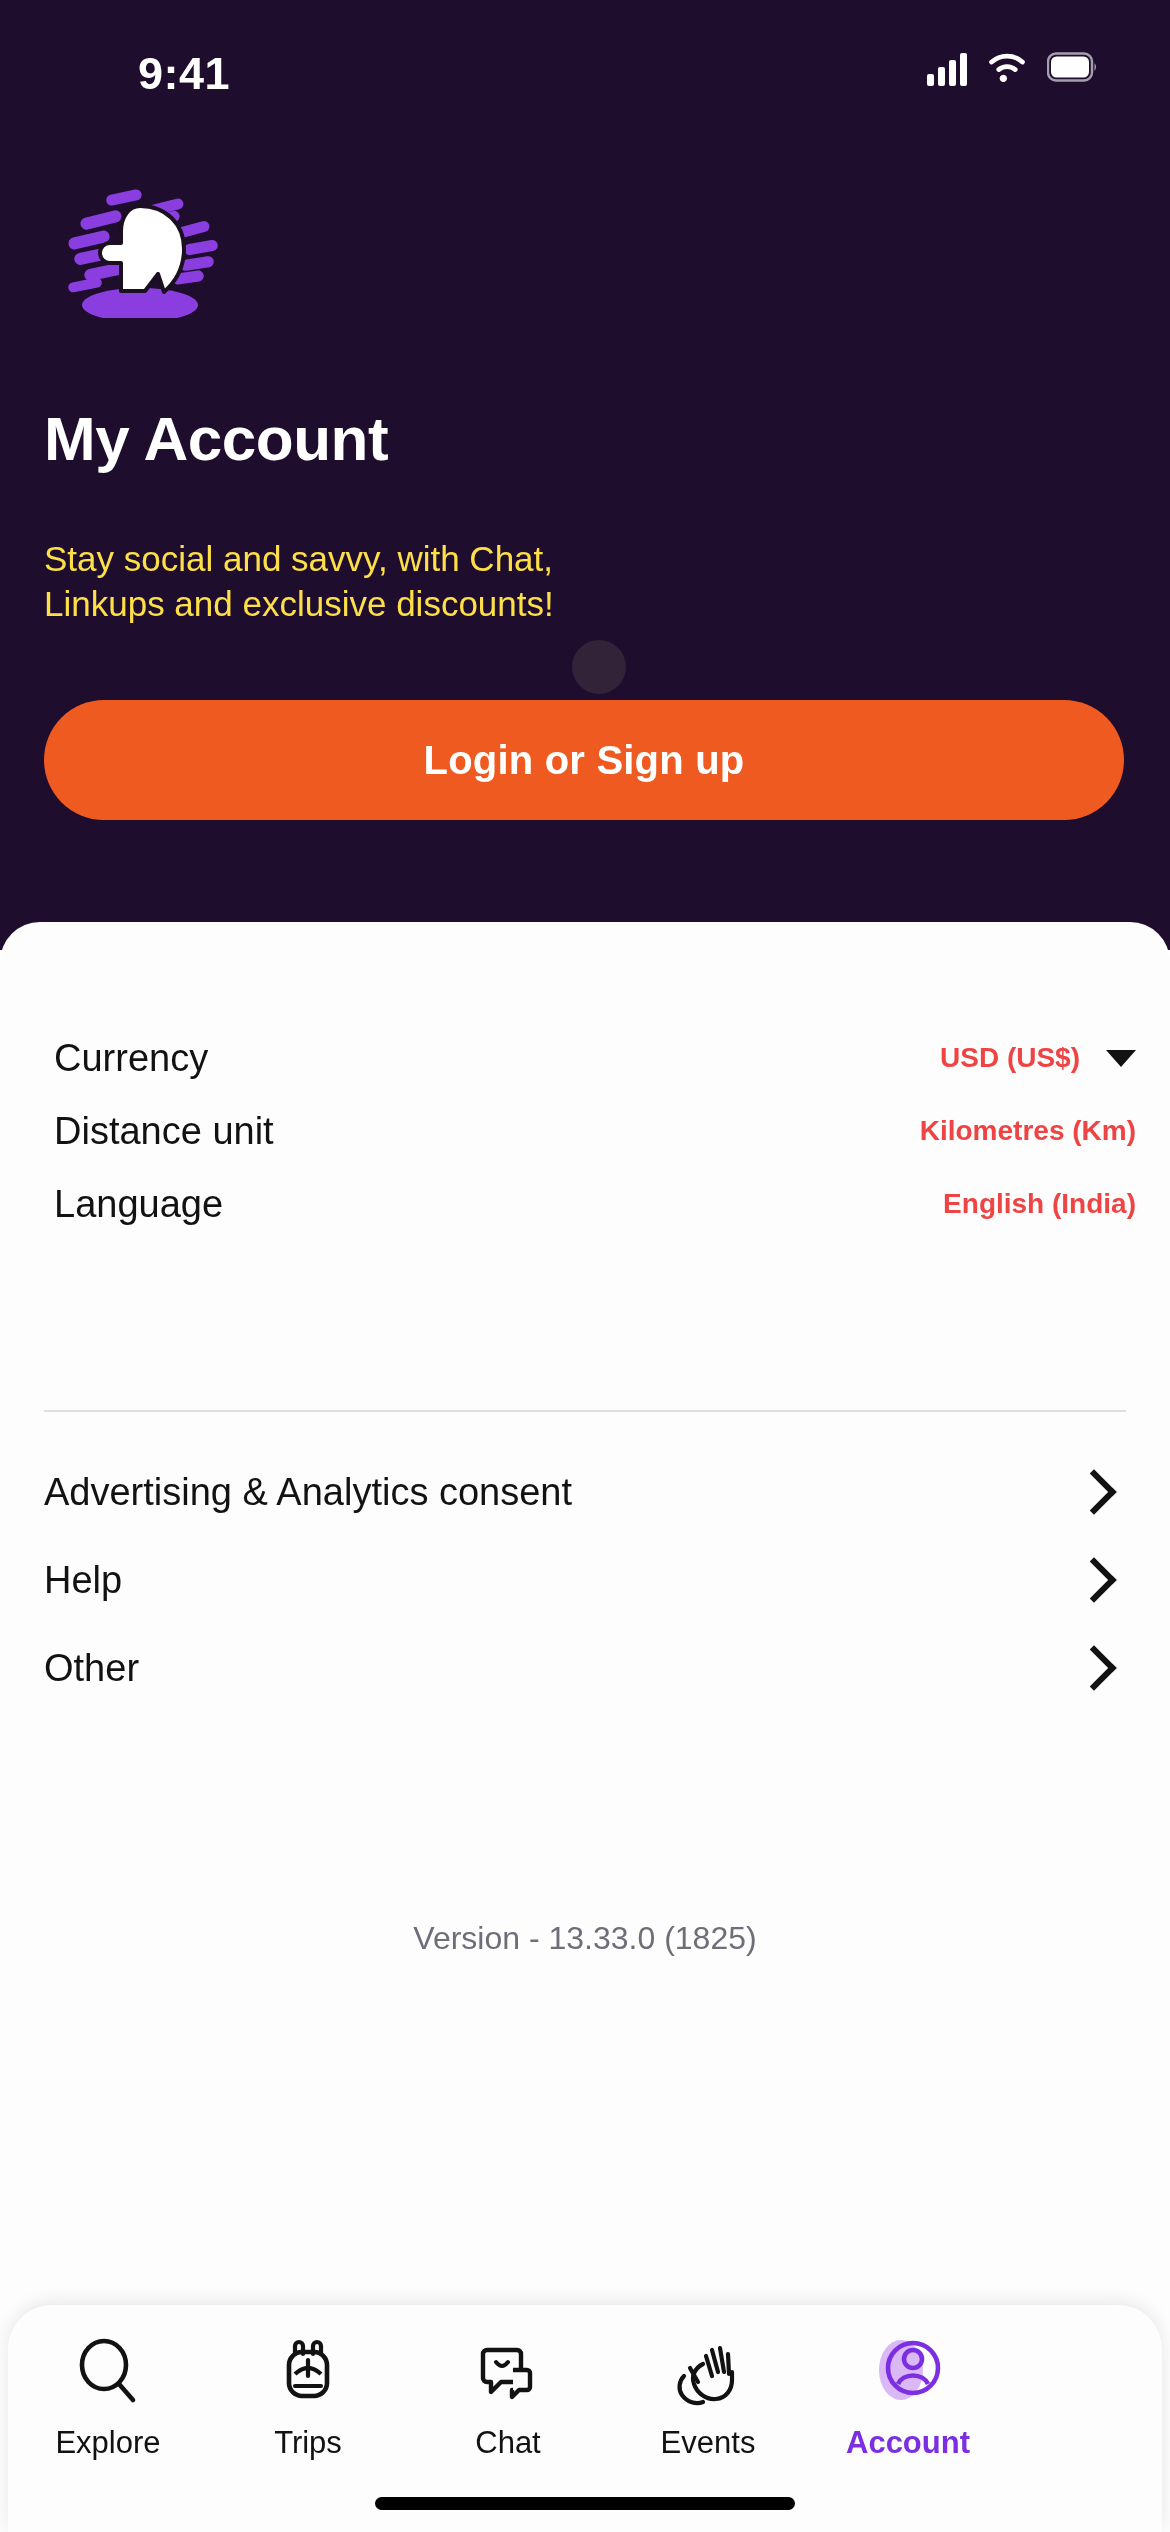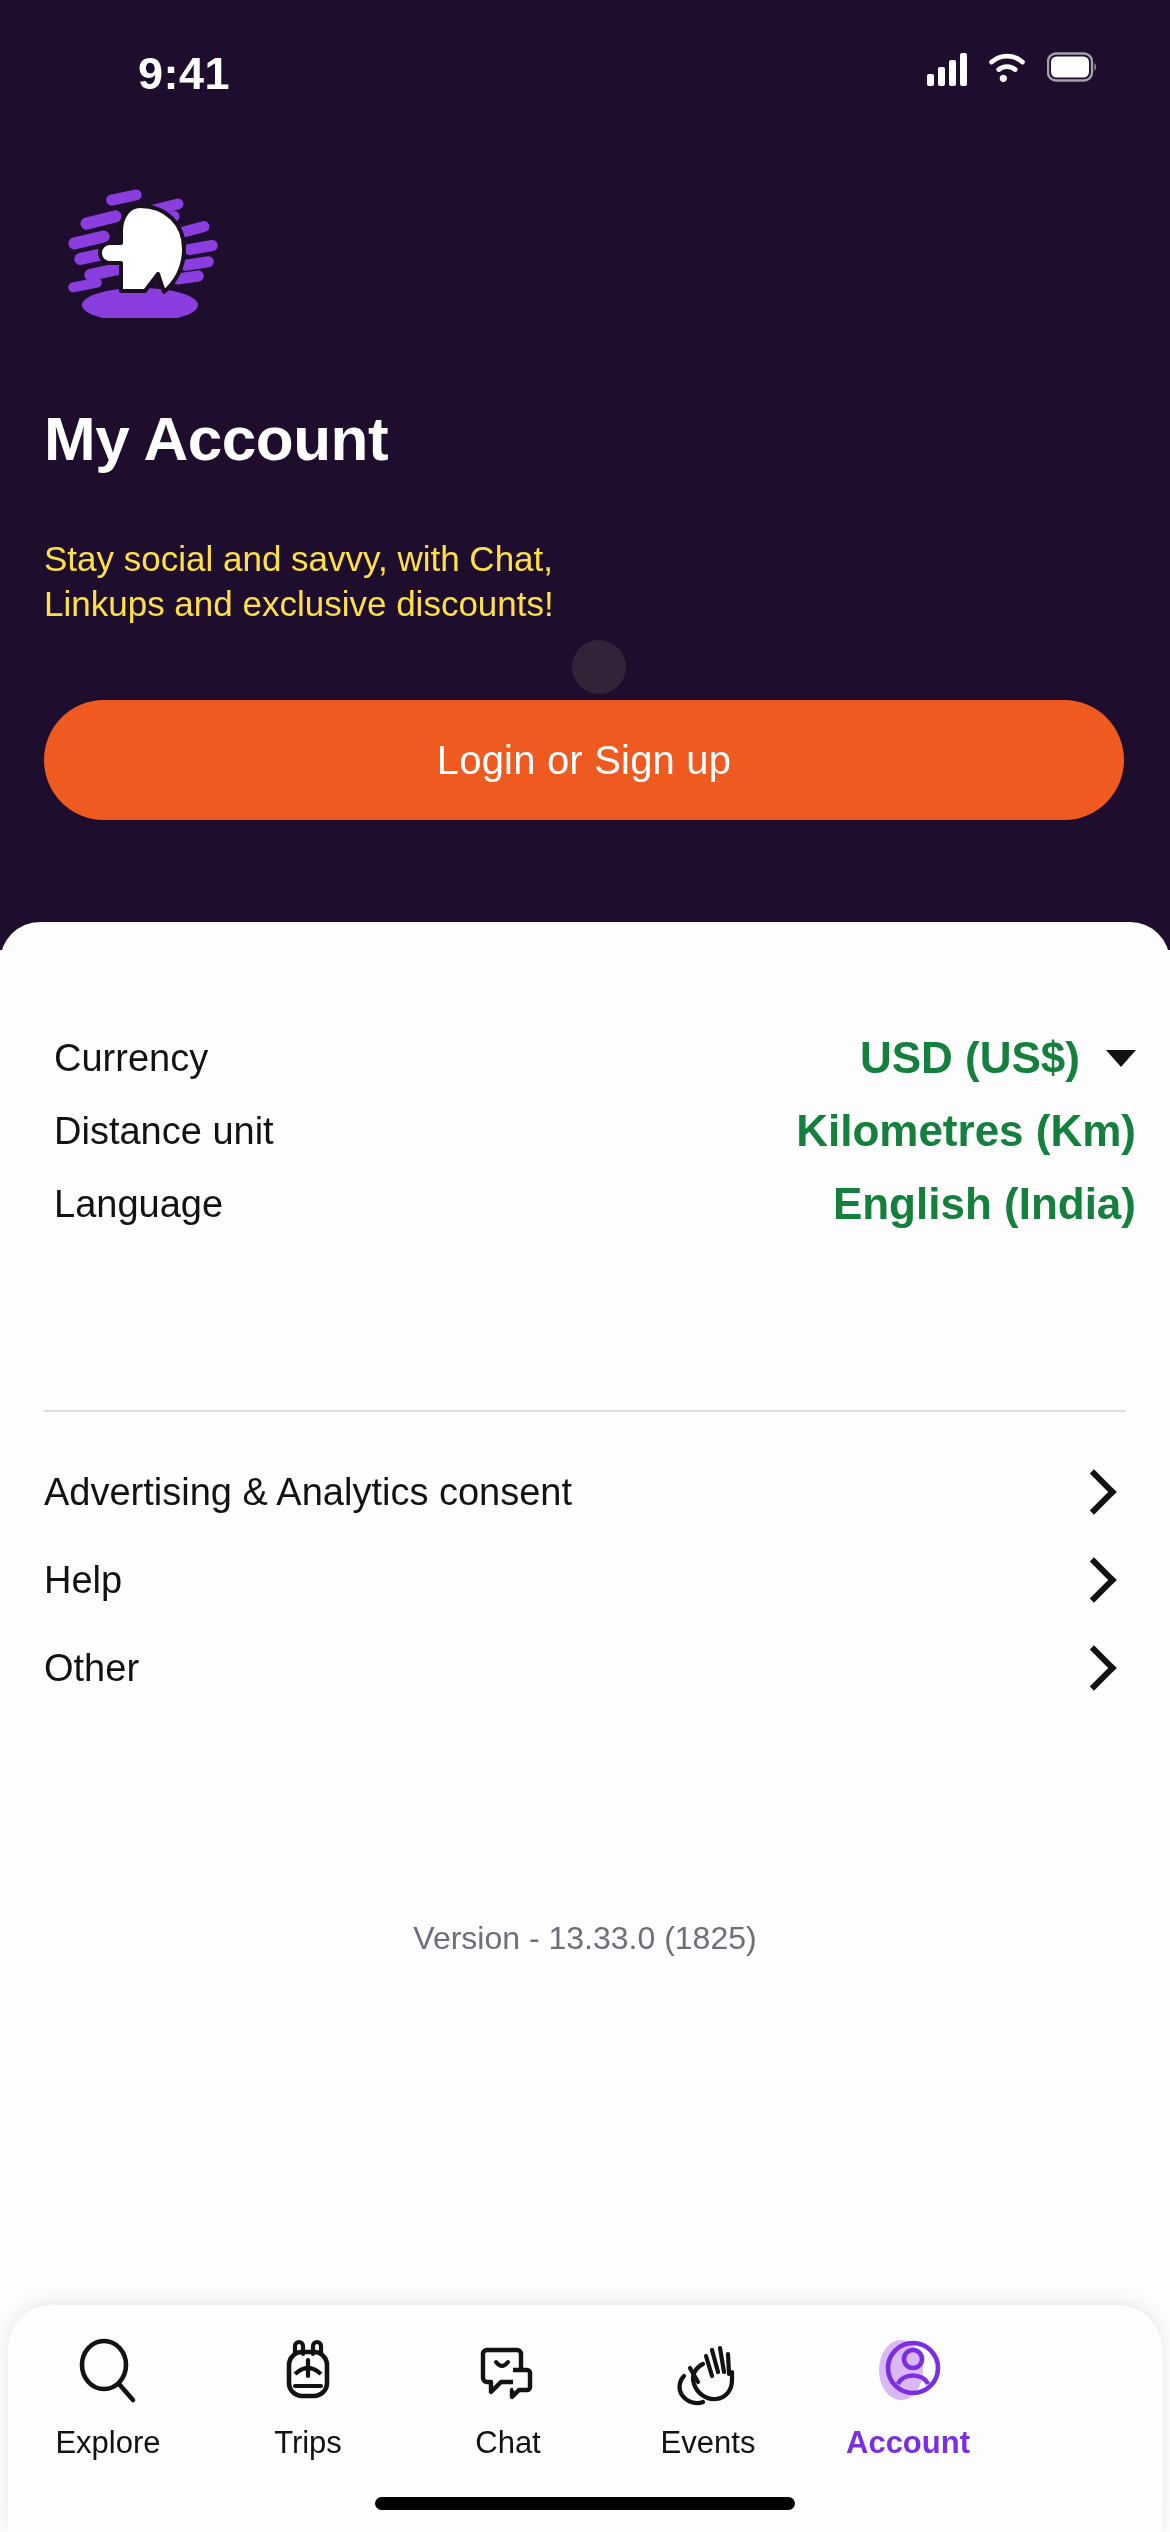--- a/index.html
+++ b/index.html
@@ -115,7 +115,7 @@
     color: #FFFFFF;
     font-family: "Liberation Sans", sans-serif;
     font-size: 40px;
-    font-weight: normal;
+    font-weight: bold;
     cursor: pointer;
     letter-spacing: 0.2px;
   }

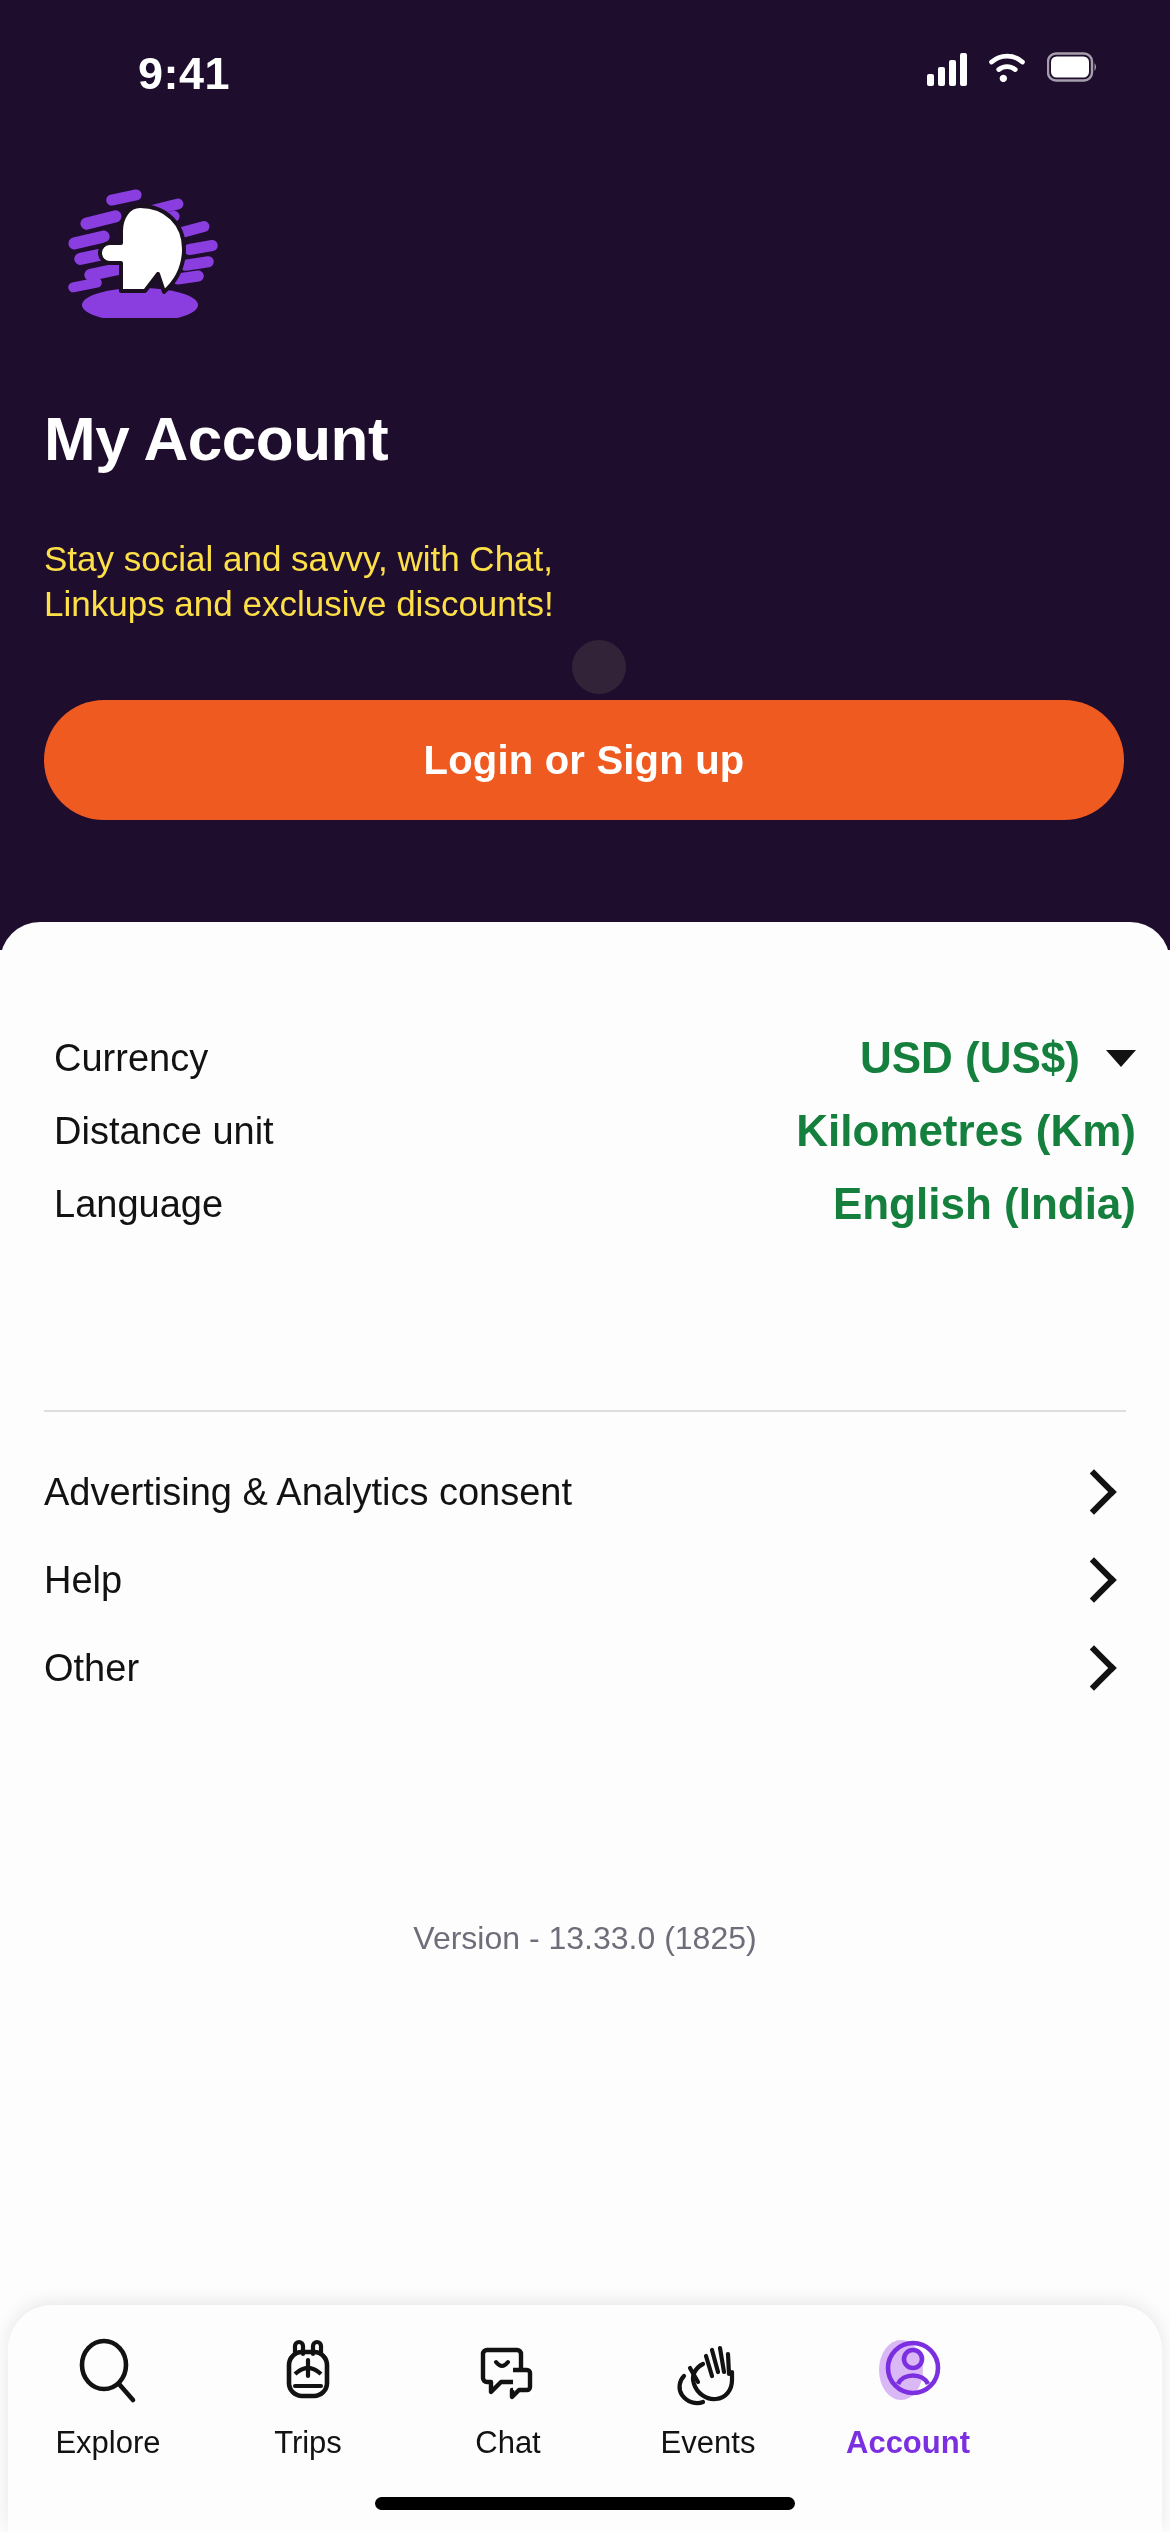--- a/index.html
+++ b/index.html
@@ -153,9 +153,9 @@
     gap: 26px;
   }
   .setting-value {
-    font-size: 44px;
+    font-size: 28px;
     font-weight: bold;
-    color: #15803d;
+    color: #ef4444;
   }
   .caret-down {
     width: 0; height: 0;

